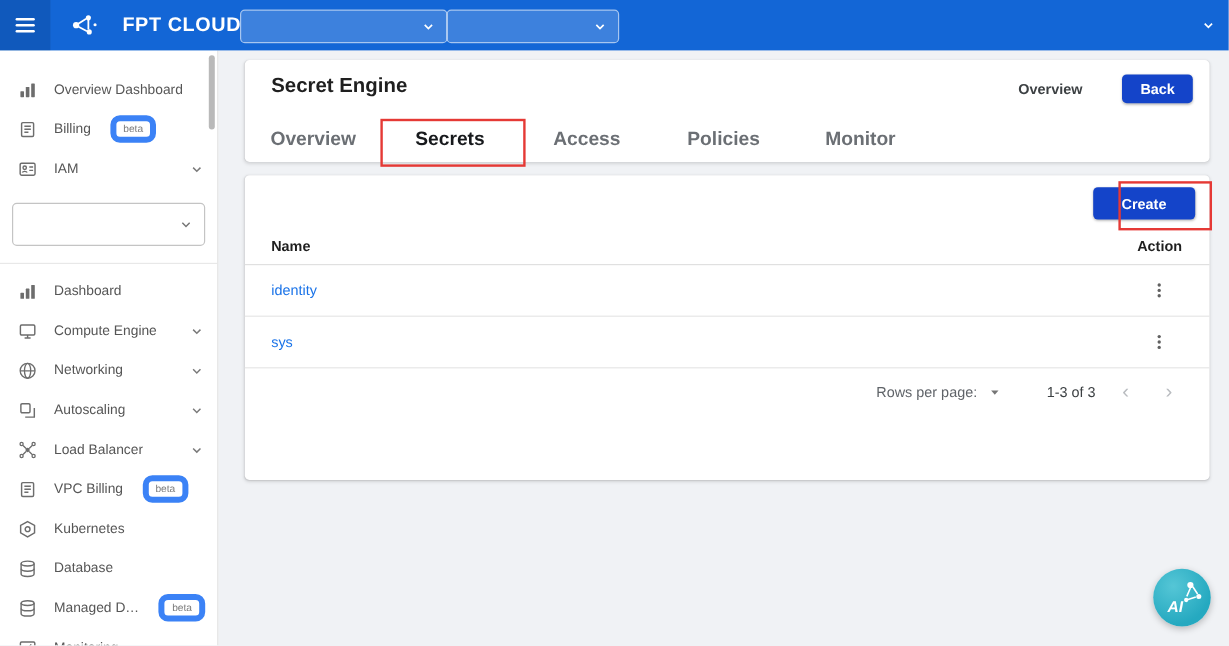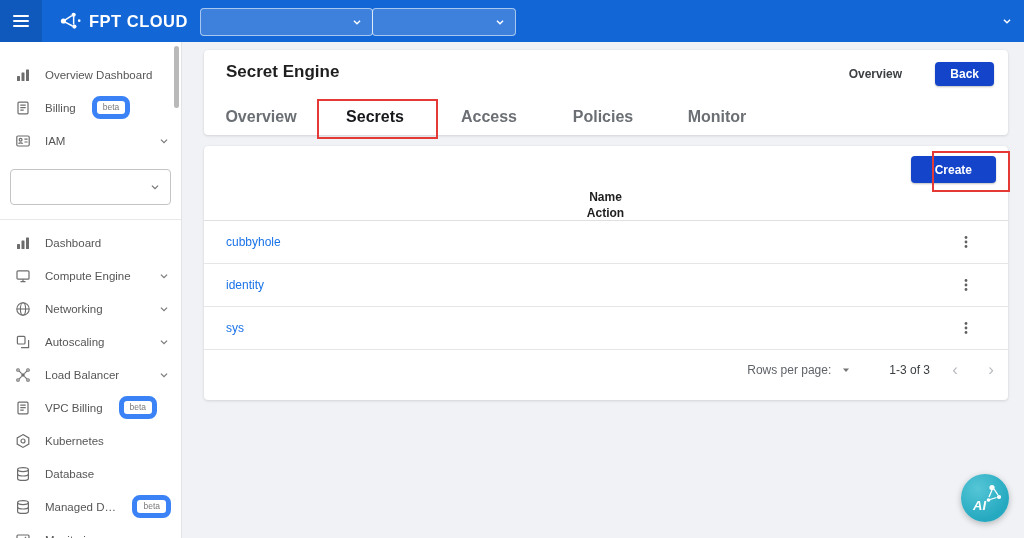--- a/index.html
+++ b/index.html
@@ -20,7 +20,7 @@
   }
   .hamburger-btn .bars{width:16px;height:12px;display:flex;flex-direction:column;justify-content:space-between;}
   .hamburger-btn .bars i{display:block;height:2px;background:#fff;border-radius:1px;}
-  .brand{display:flex;align-items:center;gap:7px;margin-left:14px;color:#fff;}
+  .brand{display:flex;align-items:center;gap:20px;margin-left:14px;color:#fff;}
   .brand-text{font-size:16.5px;font-weight:bold;letter-spacing:.5px;white-space:nowrap;}
   .top-select{
     position:absolute;top:8px;height:26px;border-radius:4px;

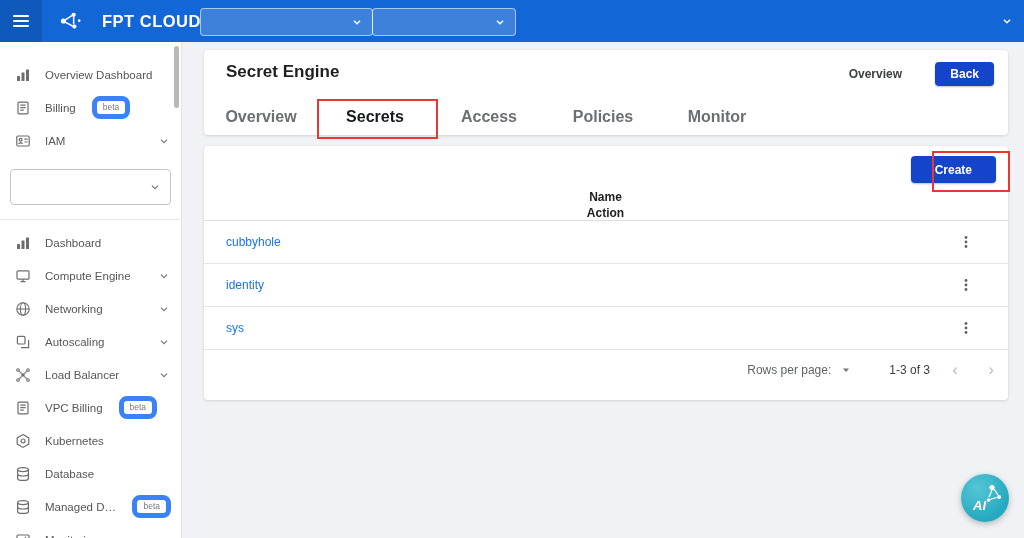--- a/index.html
+++ b/index.html
@@ -86,7 +86,7 @@
   .table-head{
     height:30px;display:flex;align-items:center;justify-content:space-between;
     padding:0 23px 0 22px;border-bottom:1px solid #e0e0e0;
-    font-size:12px;font-weight:bold;color:#1f1f1f;flex-direction:column;
+    font-size:12px;font-weight:bold;color:#1f1f1f;
   }
   .table-row{
     height:42px;display:flex;align-items:center;justify-content:space-between;

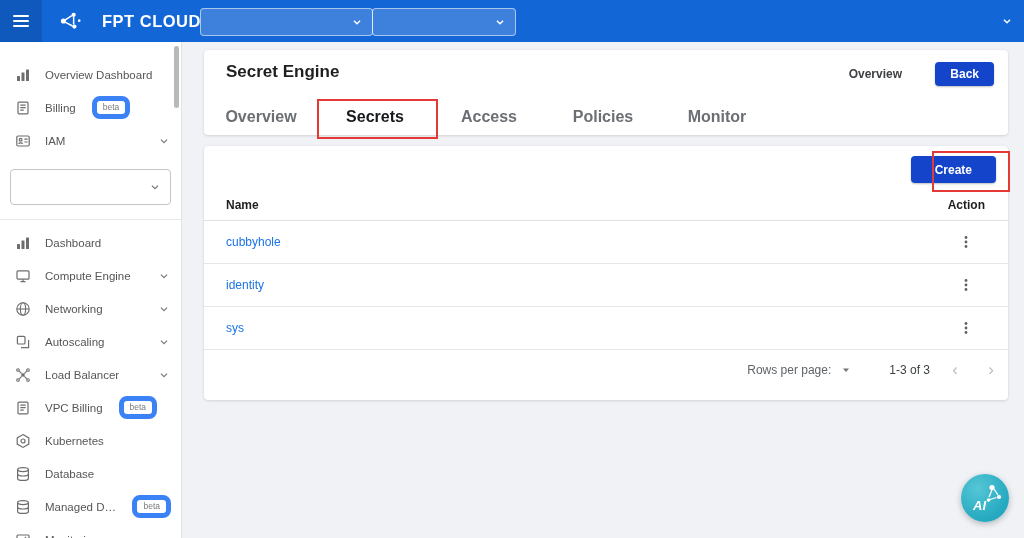--- a/index.html
+++ b/index.html
@@ -350,16 +350,6 @@
   </div>
   <div id="table-body">
       <div class="table-row">
-        <span class="row-link">cubbyhole</span>
-        <button class="row-actions">
-          <svg viewBox="0 0 16 16" fill="currentColor">
-            <circle cx="8" cy="3.5" r="1.4"></circle>
-            <circle cx="8" cy="8" r="1.4"></circle>
-            <circle cx="8" cy="12.5" r="1.4"></circle>
-          </svg>
-        </button>
-      </div>
-      <div class="table-row">
         <span class="row-link">identity</span>
         <button class="row-actions">
           <svg viewBox="0 0 16 16" fill="currentColor">

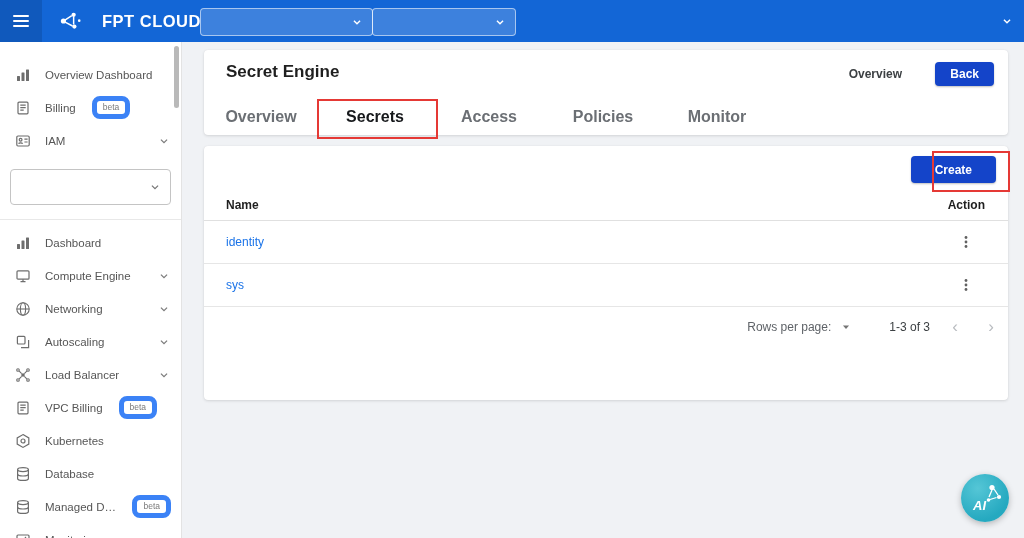--- a/index.html
+++ b/index.html
@@ -96,7 +96,7 @@
   .row-actions{width:16px;height:16px;color:#616161;cursor:pointer;background:none;border:none;padding:0;}
   .row-actions svg{width:16px;height:16px;display:block;}
   .table-footer{
-    height:40px;display:flex;align-items:center;justify-content:flex-end;padding-right:7px;
+    height:40px;display:flex;align-items:center;justify-content:flex-end;padding-right:24px;
     font-size:12px;color:#5f6368;
   }
   .rpp-label{margin-right:8px;}

